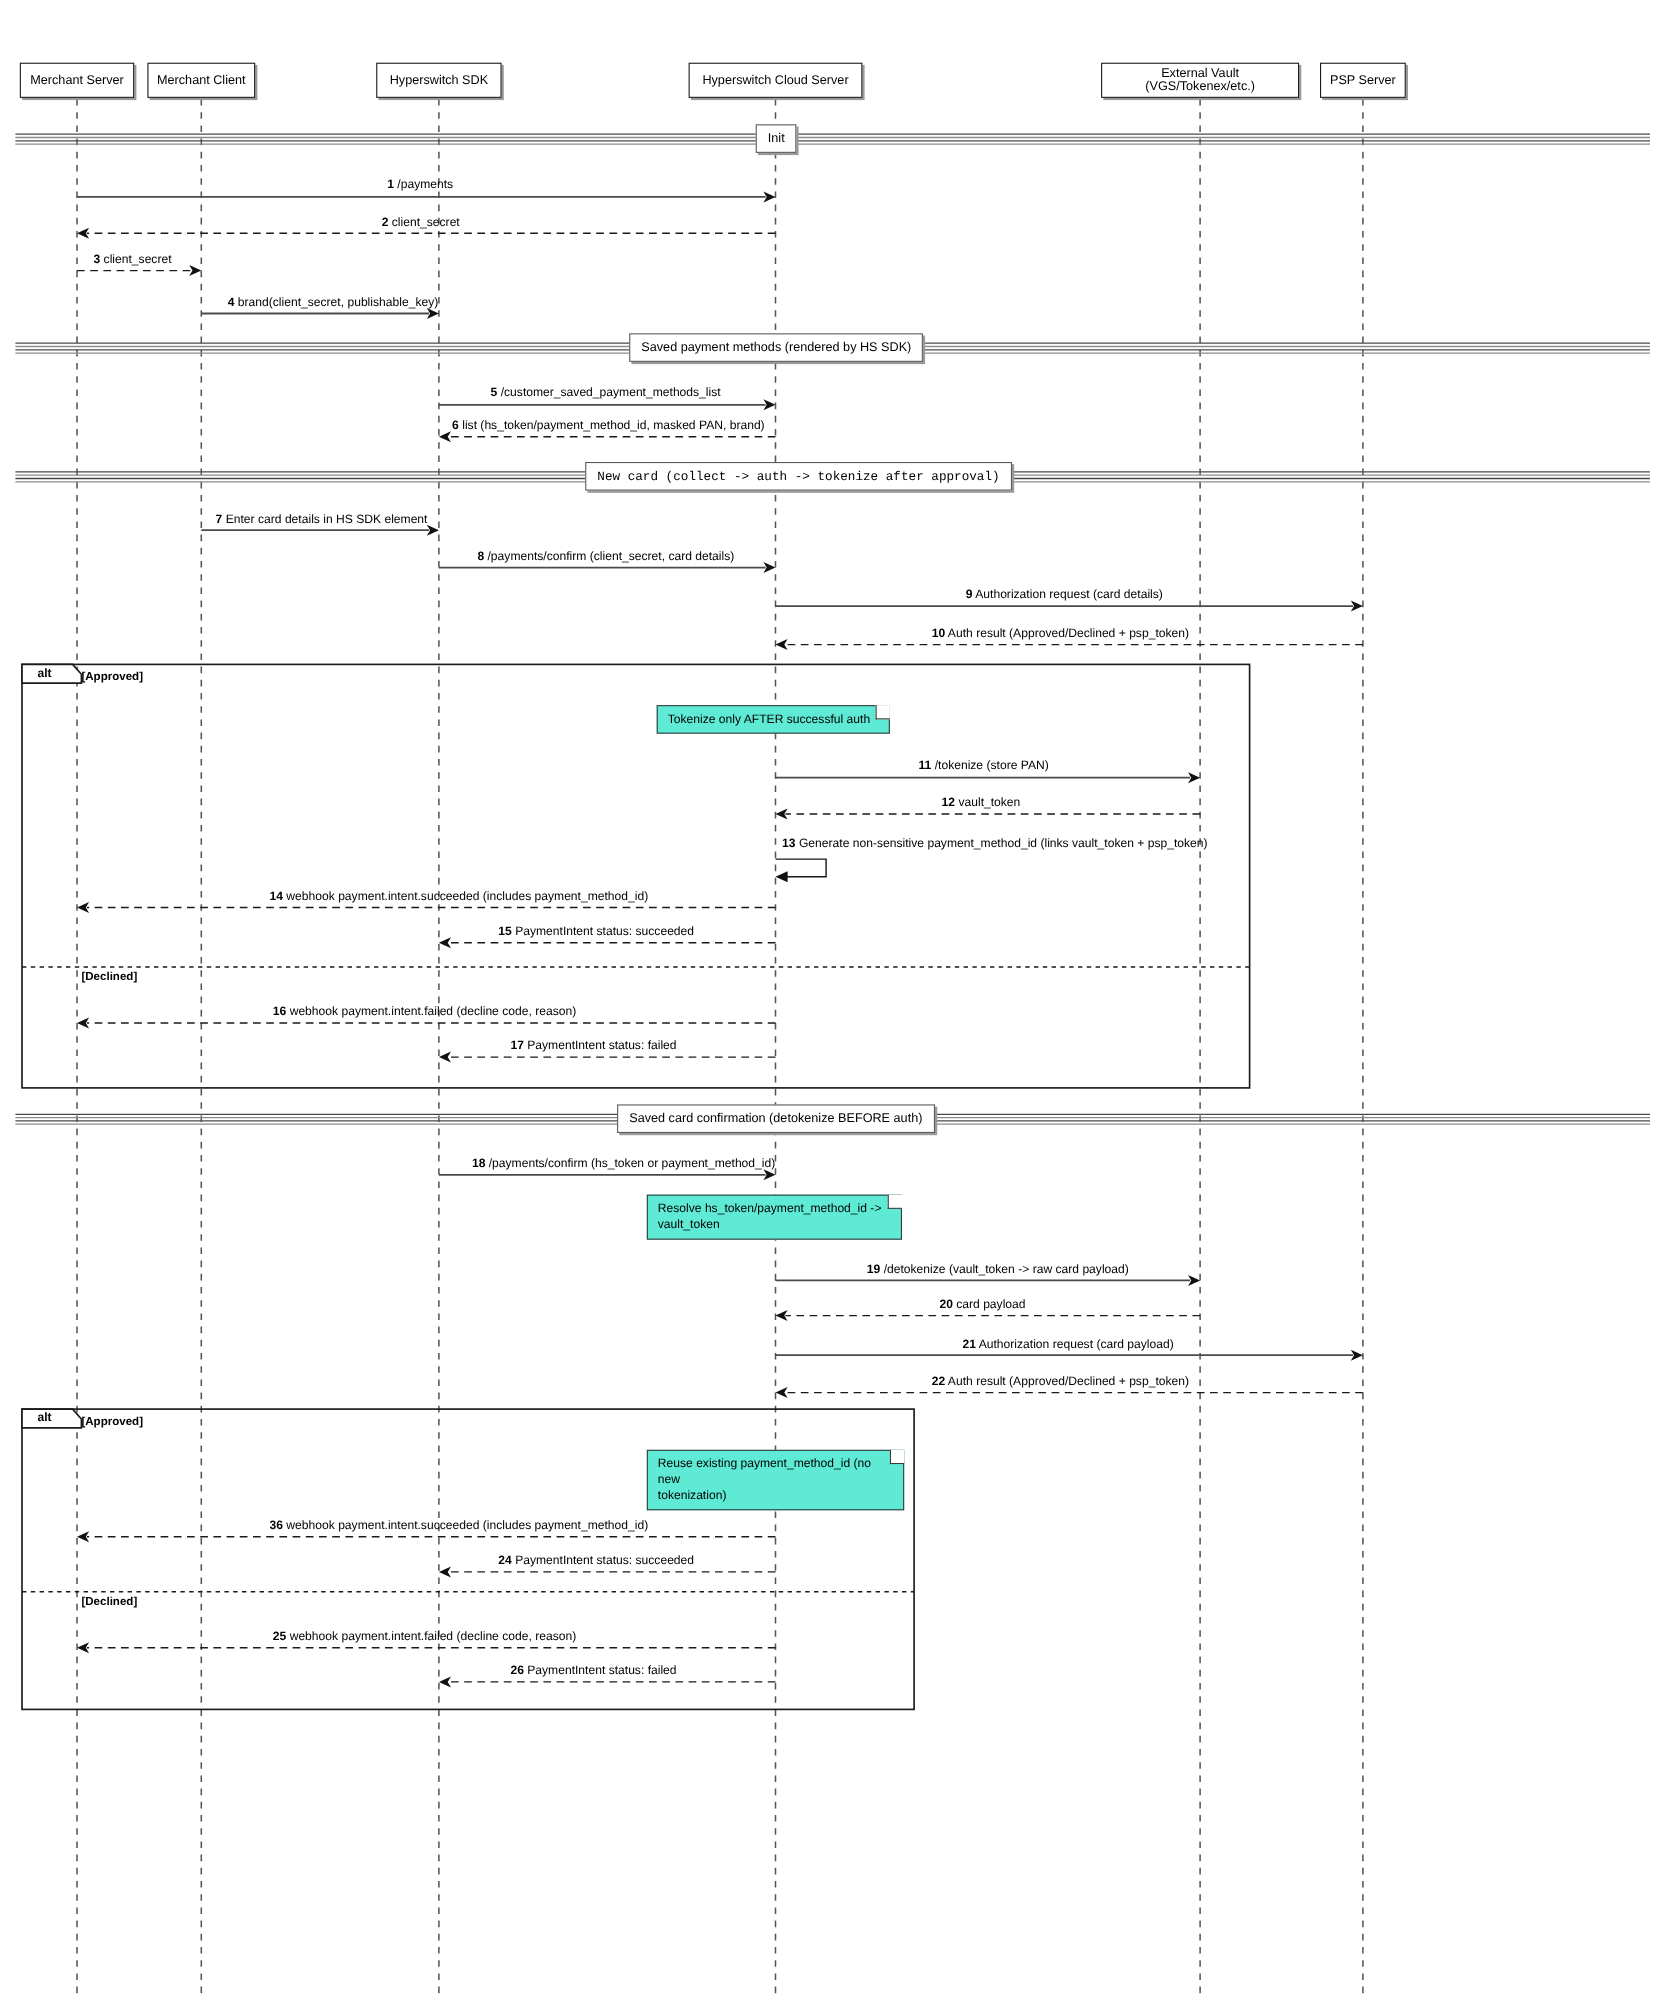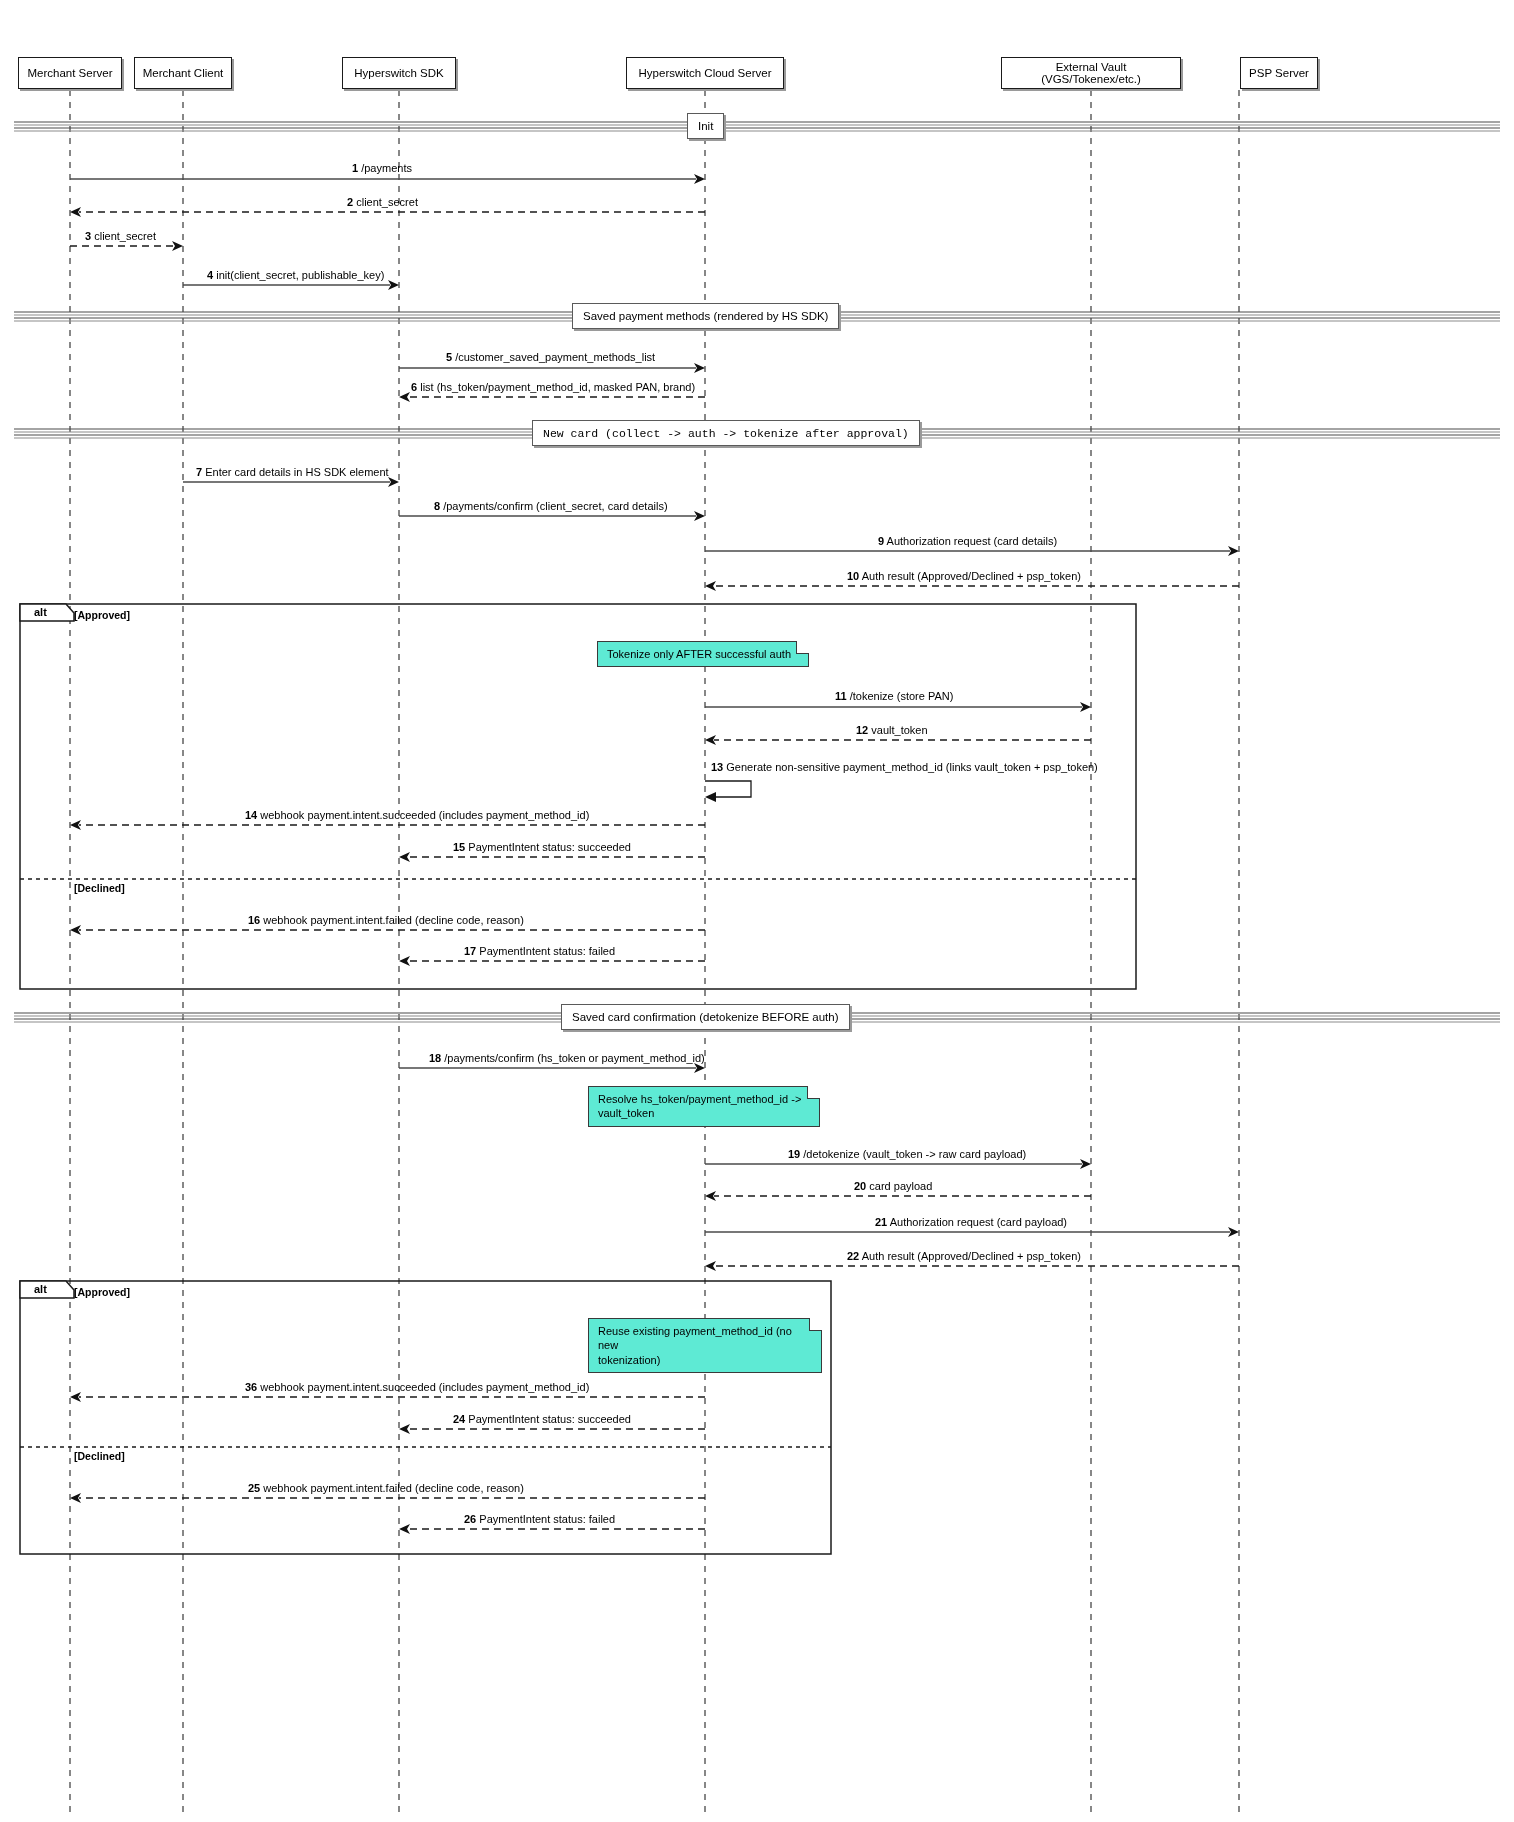--- a/index.html
+++ b/index.html
@@ -223,7 +223,7 @@
       <div class="participant-box" style="left: 1001px; top: 57px; width: 180px; height: 32px;">
         <span>External Vault (VGS/Tokenex/etc.)</span>
       </div>
-      <div class="participant-box" style="left: 1200px; top: 57px; width: 78px; height: 32px; margin-left: 40px;">
+      <div class="participant-box" style="left: 1200px; top: 57px; width: 78px; height: 32px;">
         <span>PSP Server</span>
       </div>
       <div class="divider-box" style="top: 113px; height: 26px; left: 687px;">

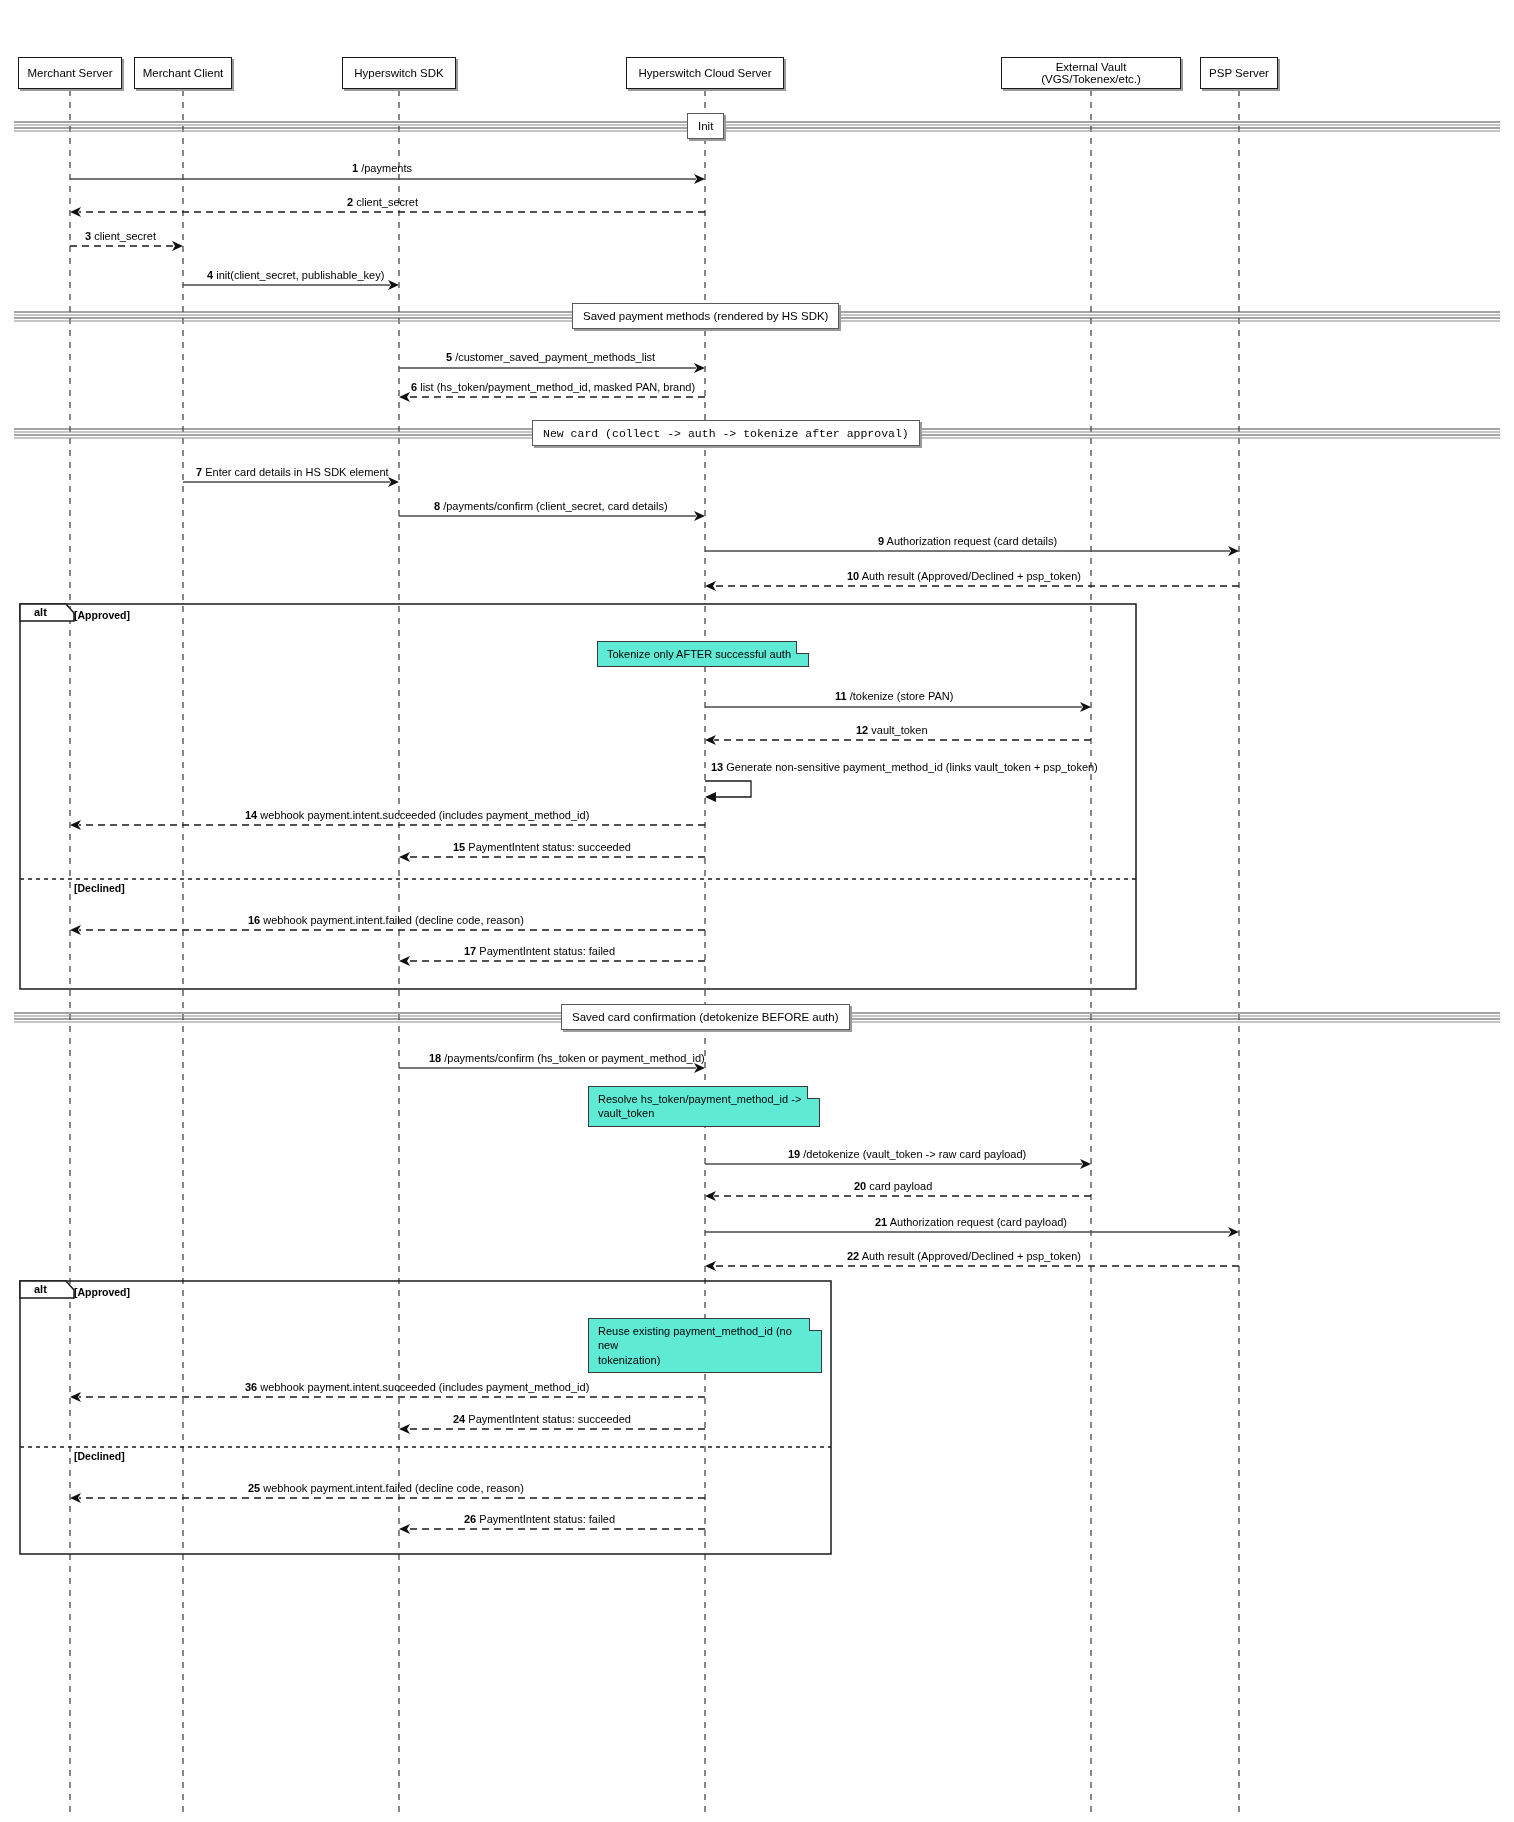--- a/index.html
+++ b/index.html
@@ -247,7 +247,7 @@
       <div class="msg-label" style="left: 352px; top: 162px;"><b>1</b> <span>/payments</span></div>
       <div class="msg-label" style="left: 347px; top: 196px;"><b>2</b> <span>client_secret</span></div>
       <div class="msg-label" style="left: 85px; top: 230px;"><b>3</b> <span>client_secret</span></div>
-      <div class="msg-label" style="left: 207px; top: 269px;"><b>4</b> <span>init(client_secret, publishable_key)</span></div>
+      <div class="msg-label" style="left: 207px; top: 269px;"><b>4</b> <span>brand(client_secret, publishable_key)</span></div>
       <div class="msg-label" style="left: 446px; top: 351px;"><b>5</b> <span>/customer_saved_payment_methods_list</span></div>
       <div class="msg-label" style="left: 411px; top: 381px;"><b>6</b> <span>list (hs_token/payment_method_id, masked PAN, brand)</span></div>
       <div class="msg-label" style="left: 196px; top: 466px;"><b>7</b> <span>Enter card details in HS SDK element</span></div>

